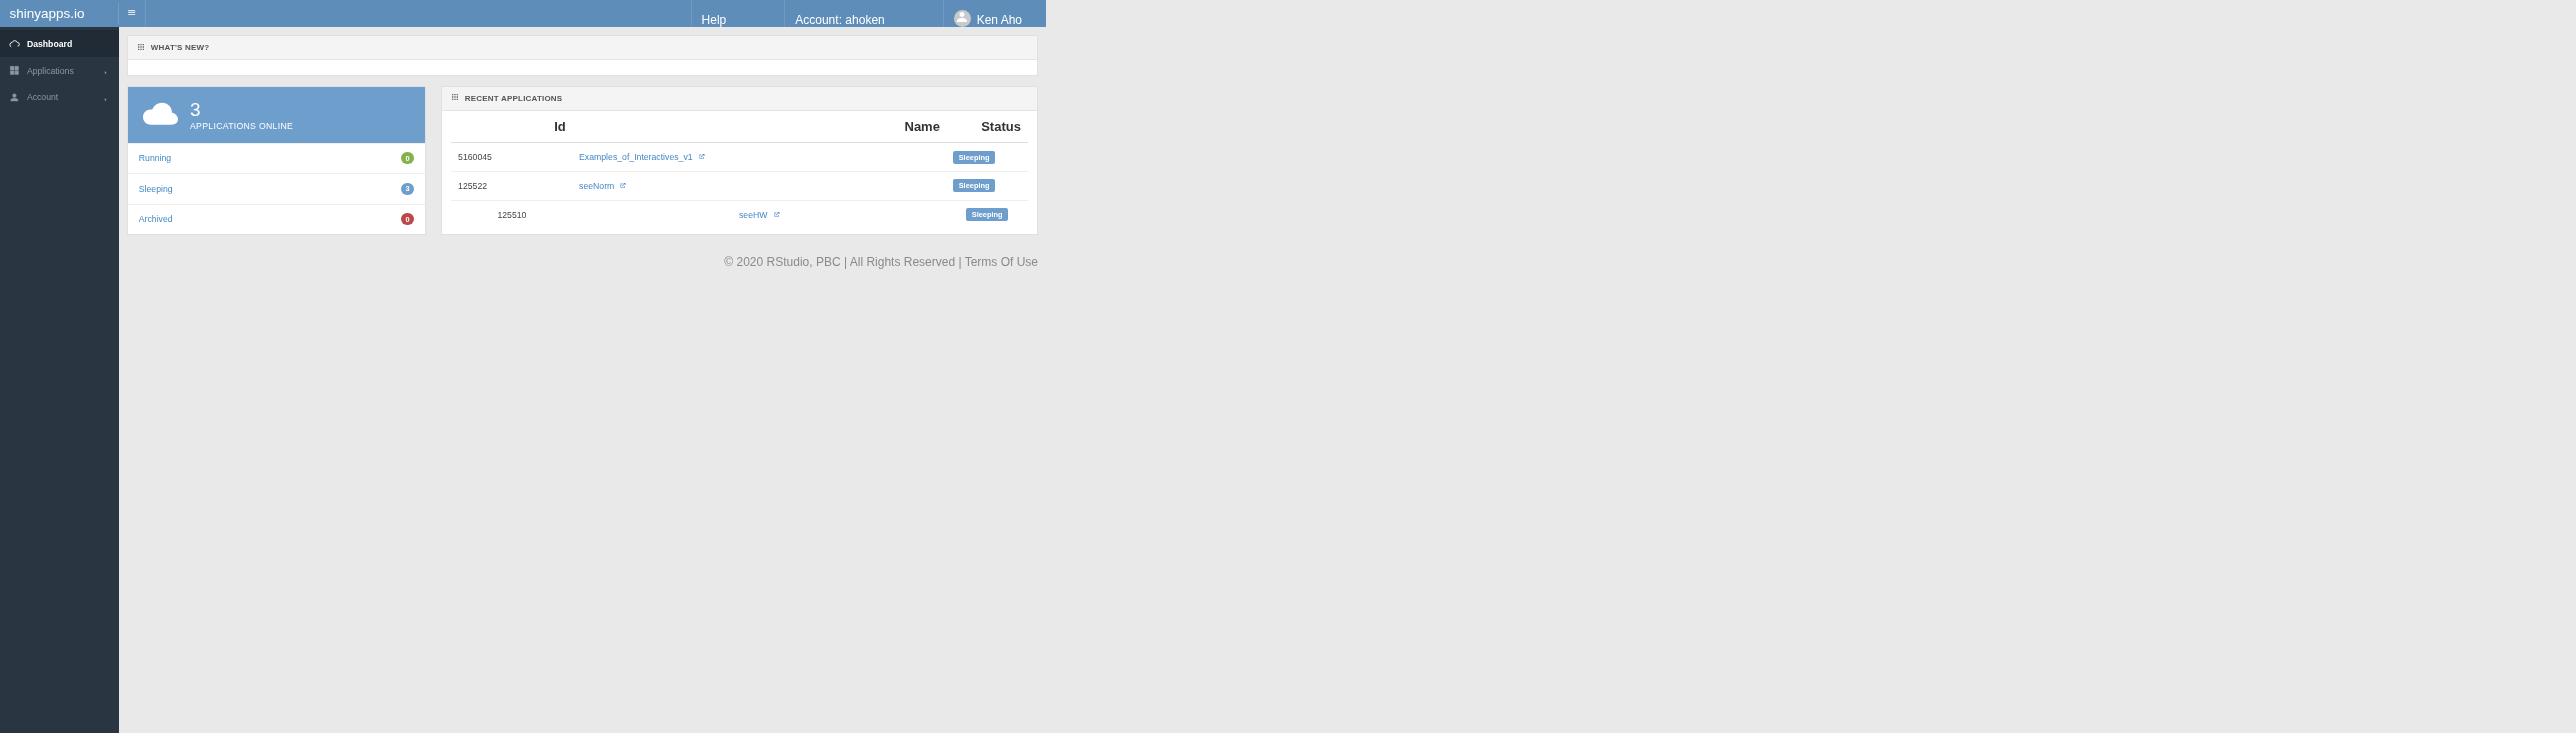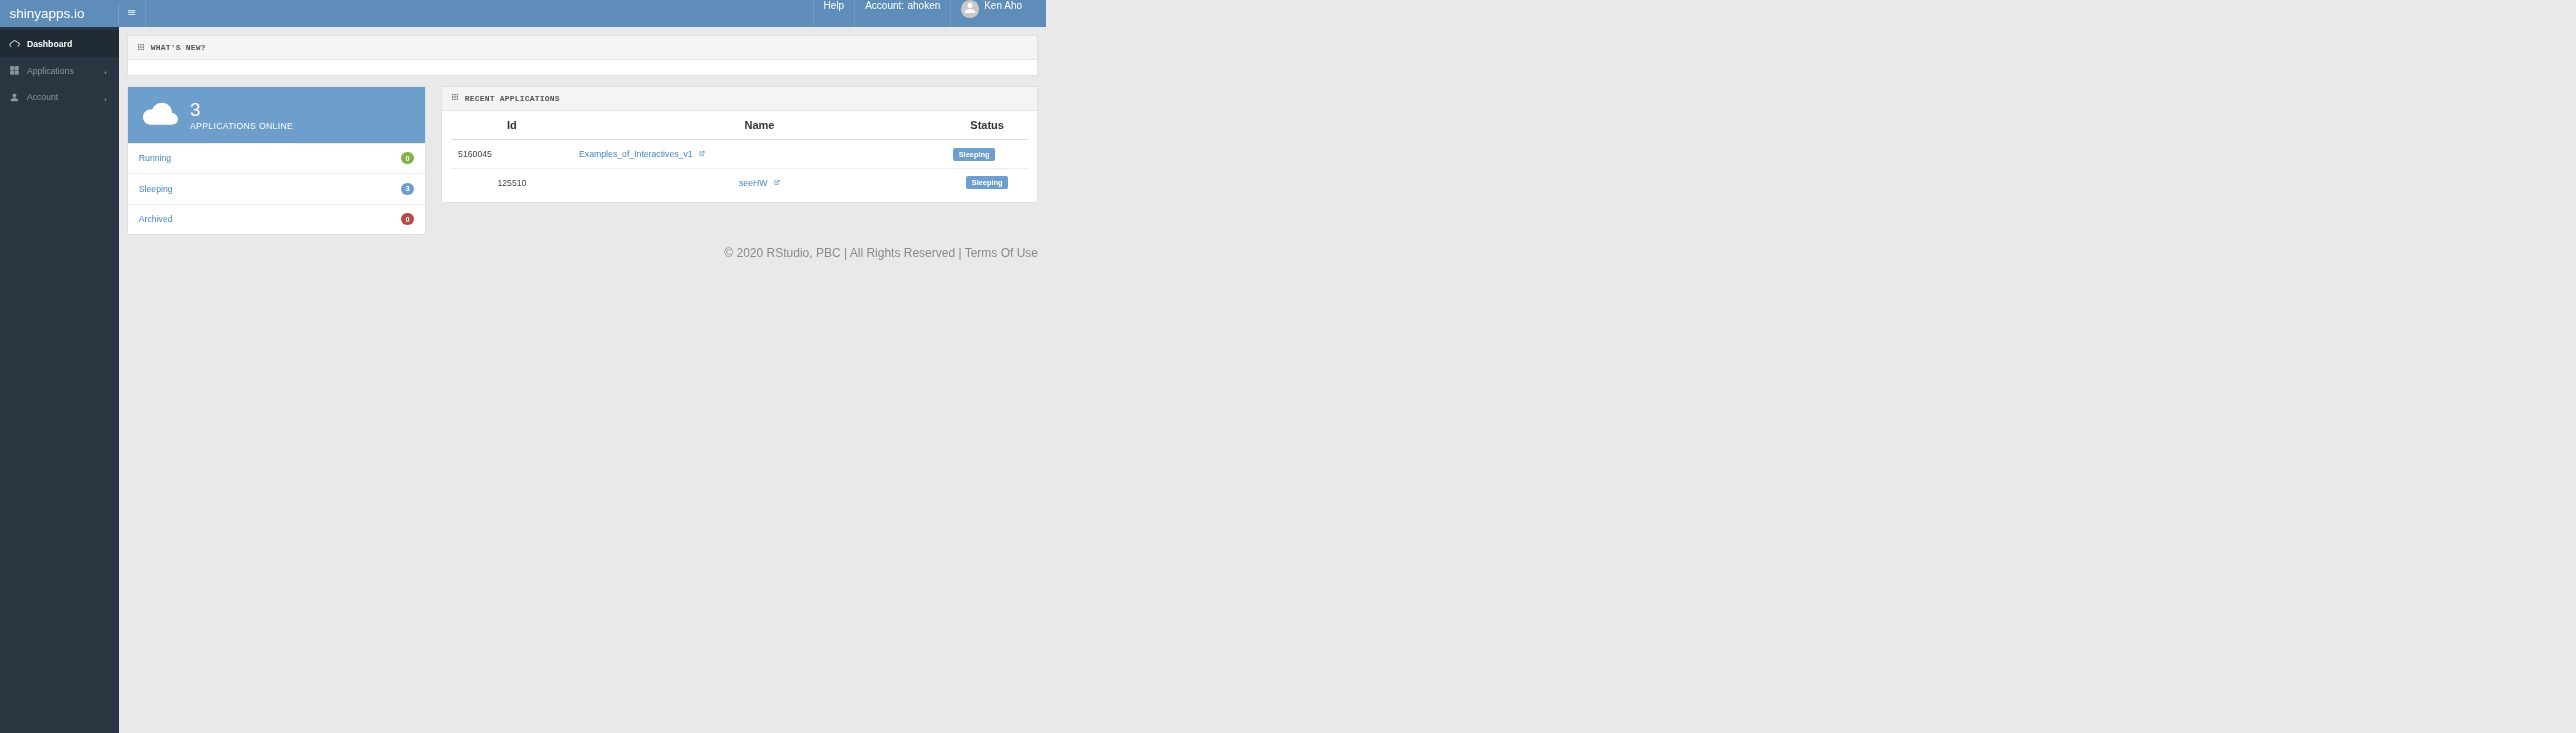--- a/index.html
+++ b/index.html
@@ -43,10 +43,11 @@
     padding: 0 10px;
     height: 27px;
     display: flex;
-    align-items: flex-start;
+    align-items: flex-end;
     border-left: 0.7px solid rgba(255,255,255,0.12);
-    font-size: 10px;
+    font-size: 12px;
     cursor: pointer;
+    margin-left: 48px;
   }
   .header-account-name { margin-left: 3.4px; }
   .avatar {

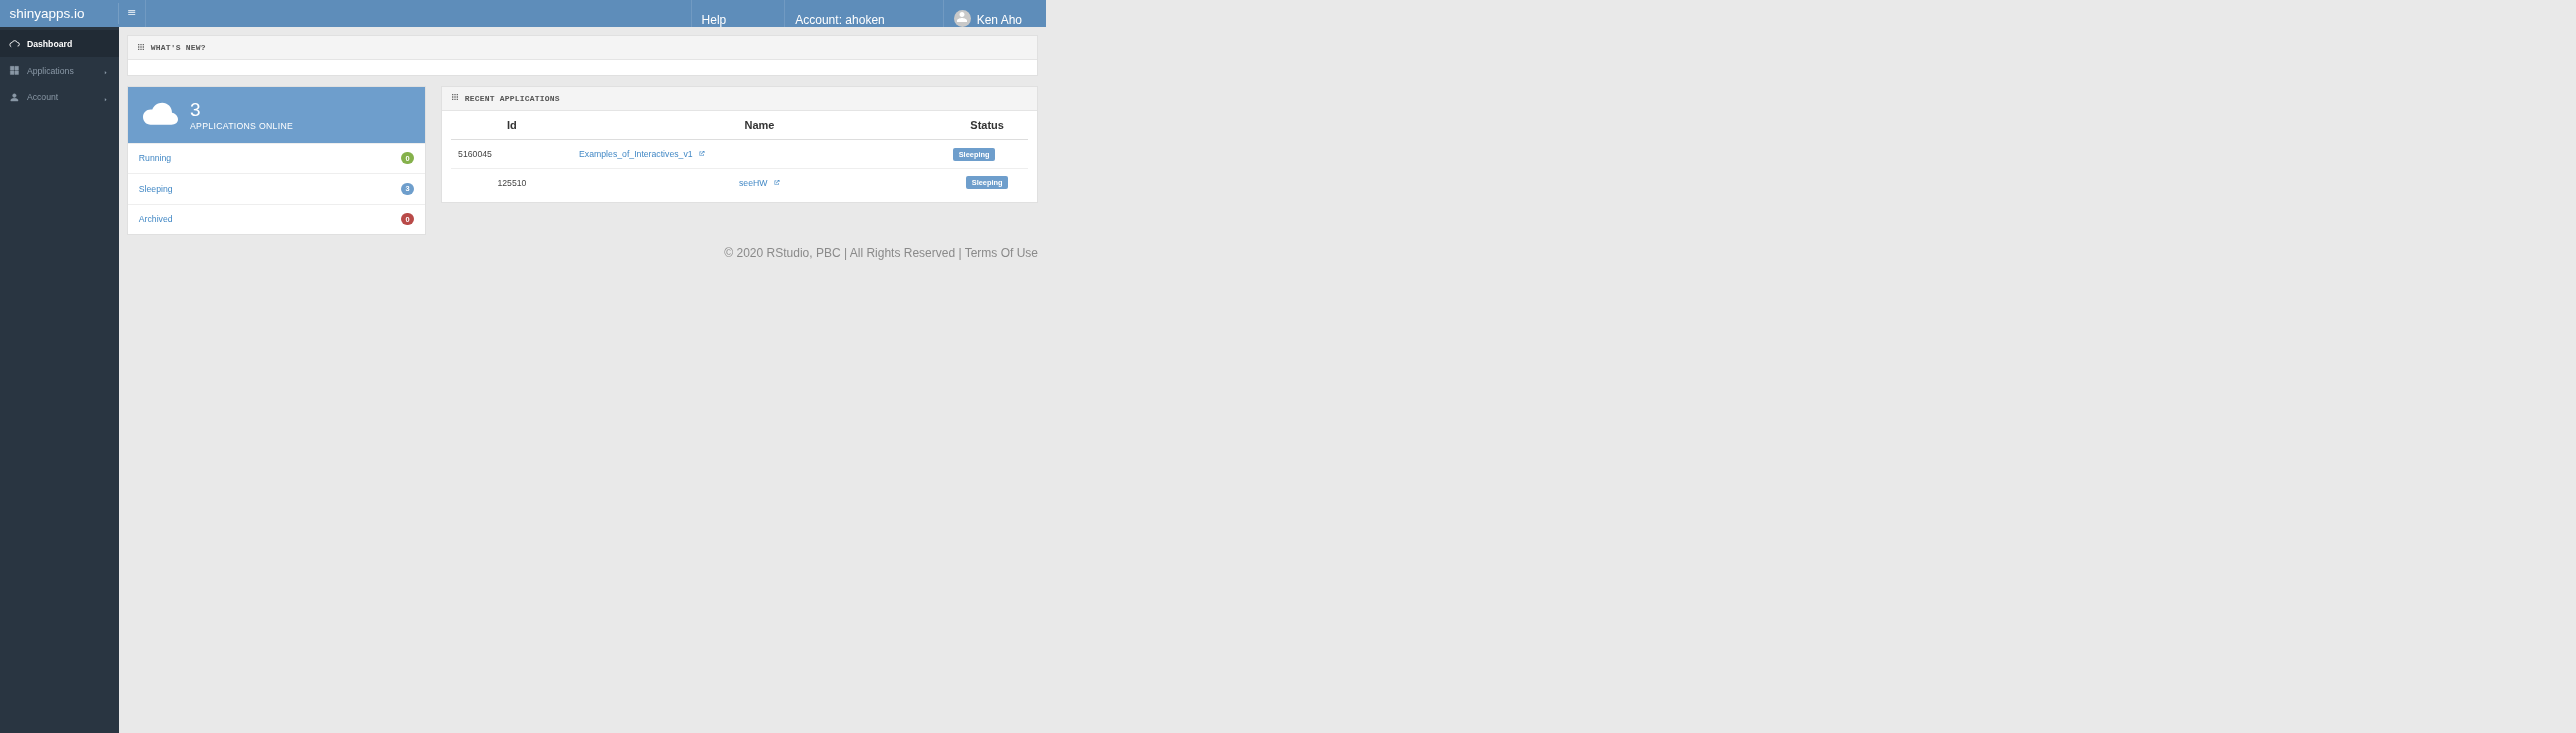--- a/index.html
+++ b/index.html
@@ -123,7 +123,6 @@
     font-weight: 700;
     color: #555;
     letter-spacing: 0.2px;
-    font-family: Liberation Mono, monospace;
   }
   .panel-head .grid-icon { margin-right: 5.4px; }
   .grid-icon svg { width: 8px; height: 8px; fill: #666; }

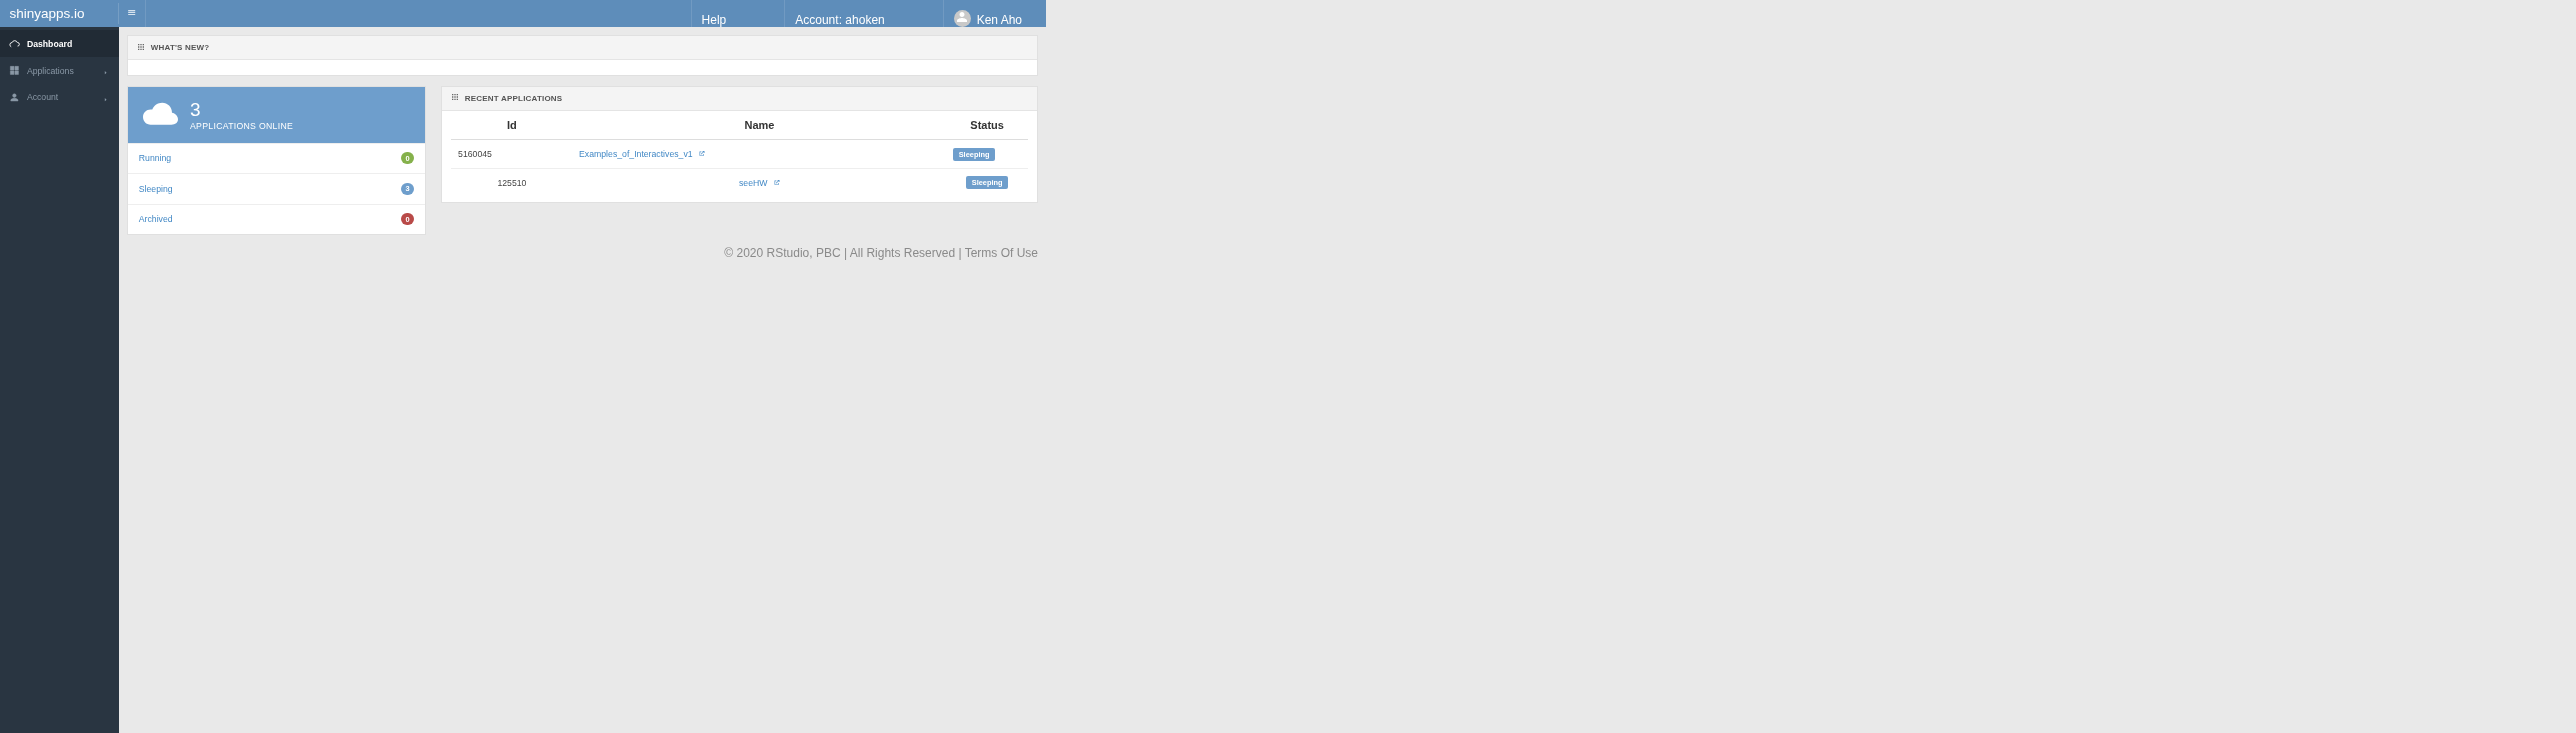--- a/index.html
+++ b/index.html
@@ -178,8 +178,8 @@
     border-collapse: collapse;
   }
   table.apps th {
-    text-align: center;
-    font-size: 11px;
+    text-align: right;
+    font-size: 13px;
     font-weight: 700;
     color: #333;
     padding: 8px 6.7px;

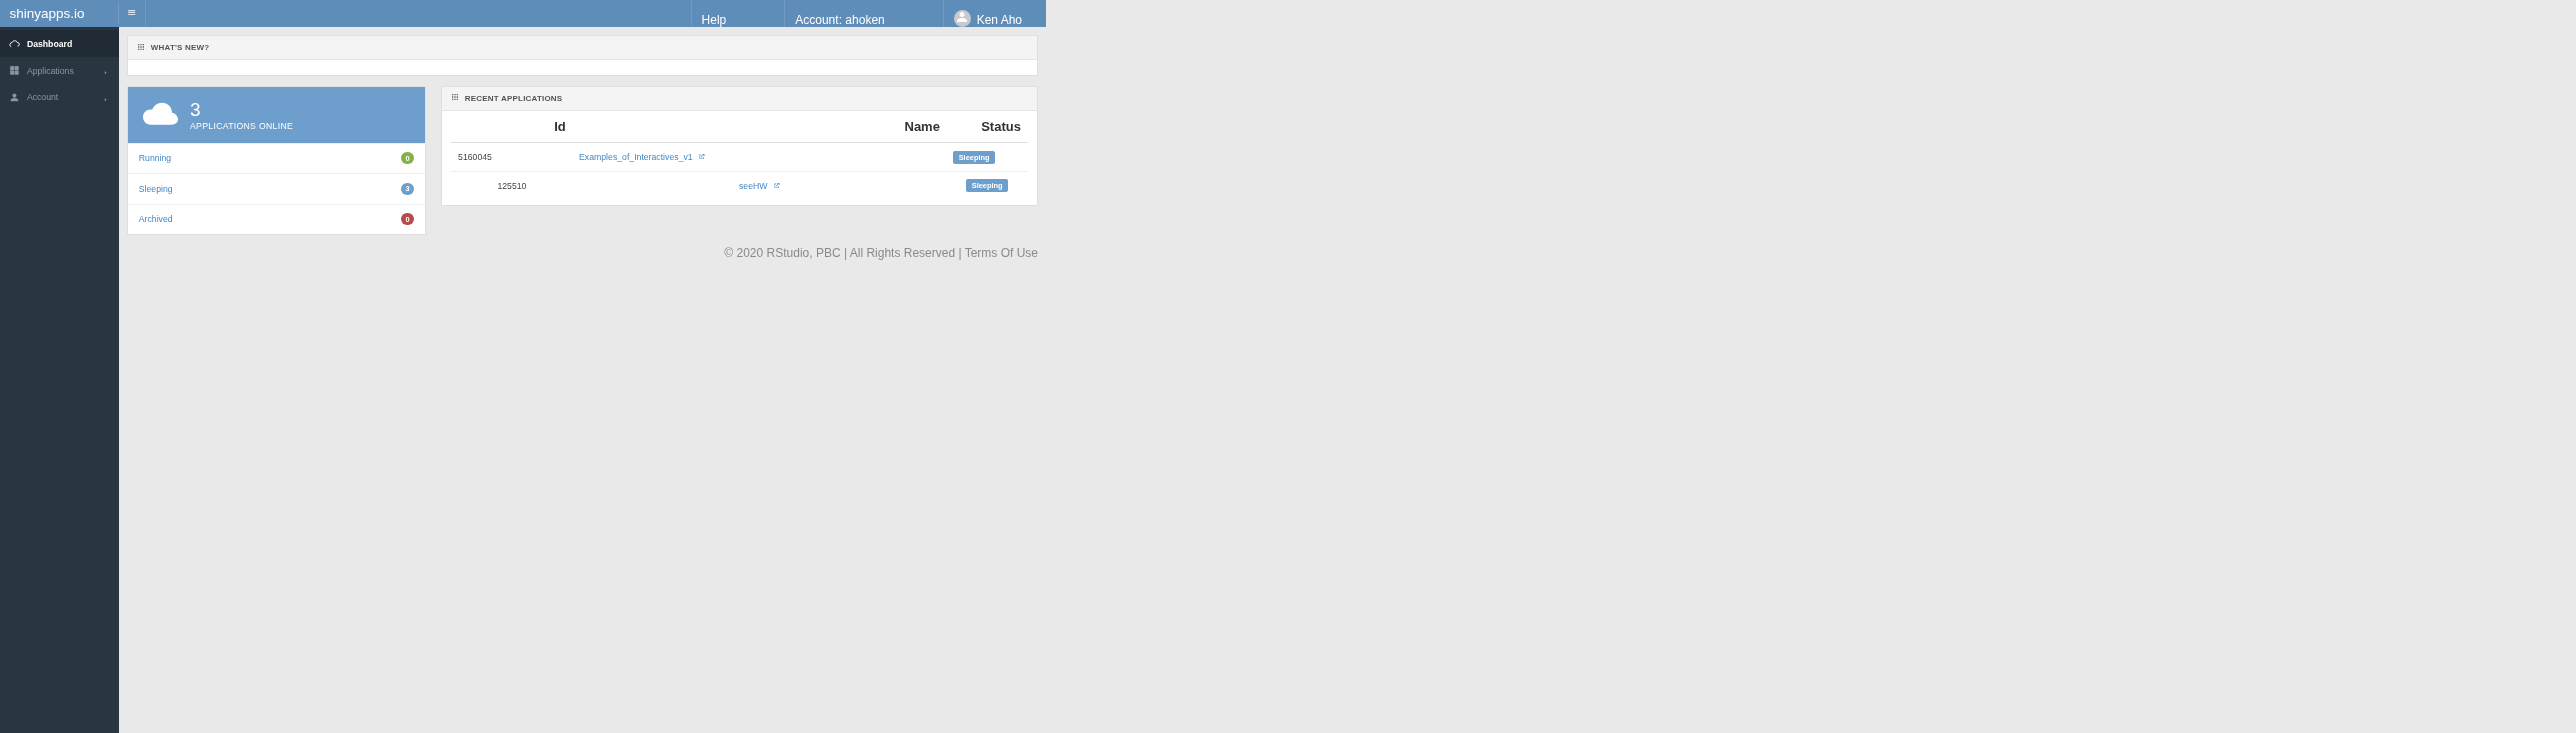--- a/index.html
+++ b/index.html
@@ -361,6 +361,18 @@
                   <td class="status-col"><span class="status-pill">Sleeping</span></td>
                 </tr>
                 <tr>
+                  <td>125522</td>
+                  <td>
+                    <a class="app-link" href="#">
+                      <span>seeNorm</span>
+                      <span class="ext-icon"><svg viewBox="0 0 24 24">
+                            <path d="M14 3h7v7h-2V6.4l-8.3 8.3-1.4-1.4L17.6 5H14V3zM5 5h6v2H7v10h10v-4h2v6H5V5z"></path>
+                          </svg></span>
+                    </a>
+                  </td>
+                  <td class="status-col"><span class="status-pill">Sleeping</span></td>
+                </tr>
+                <tr>
                   <td>125510</td>
                   <td>
                     <a class="app-link" href="#">

